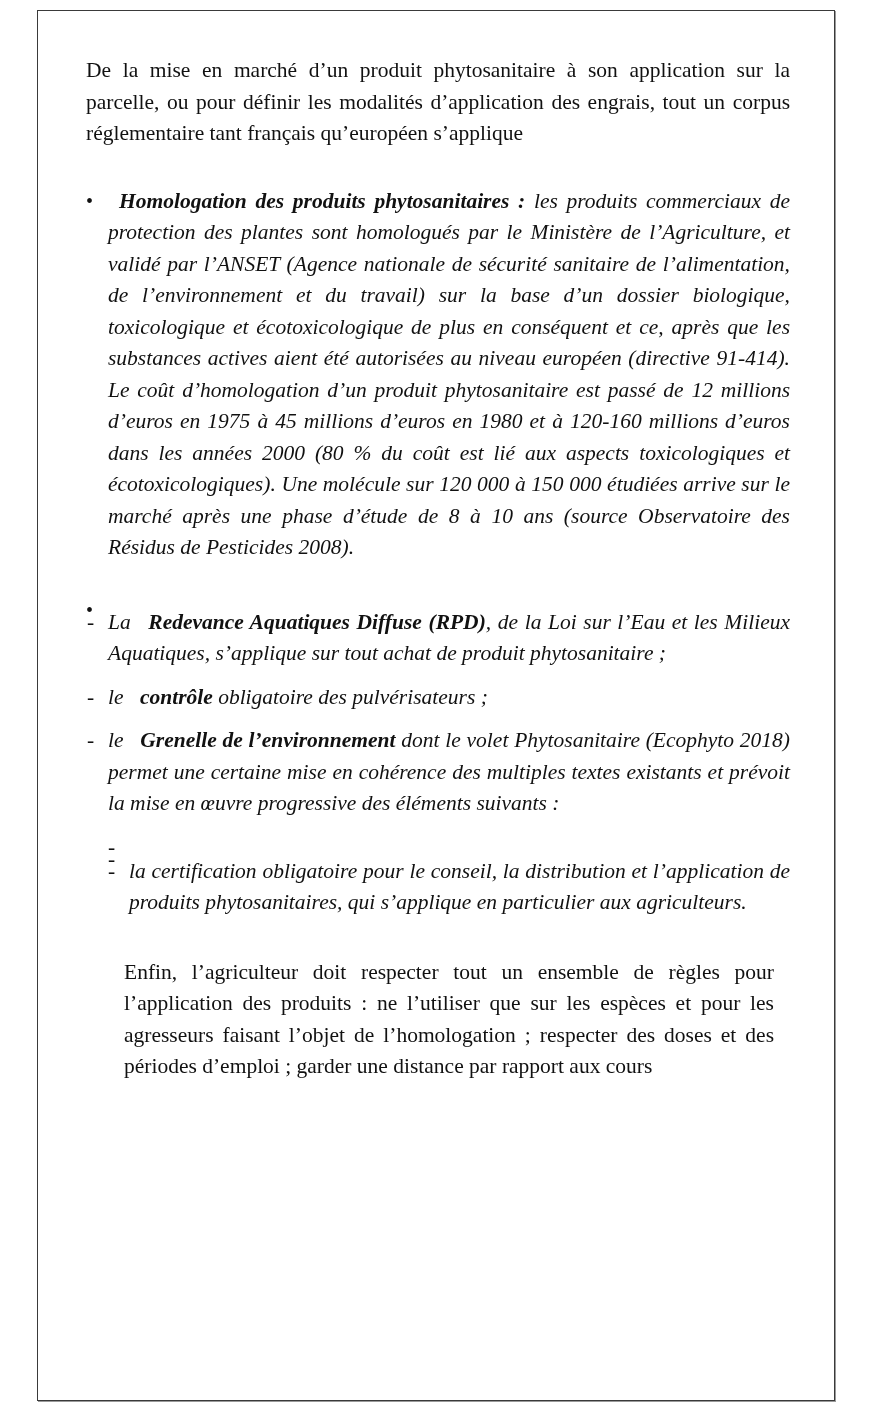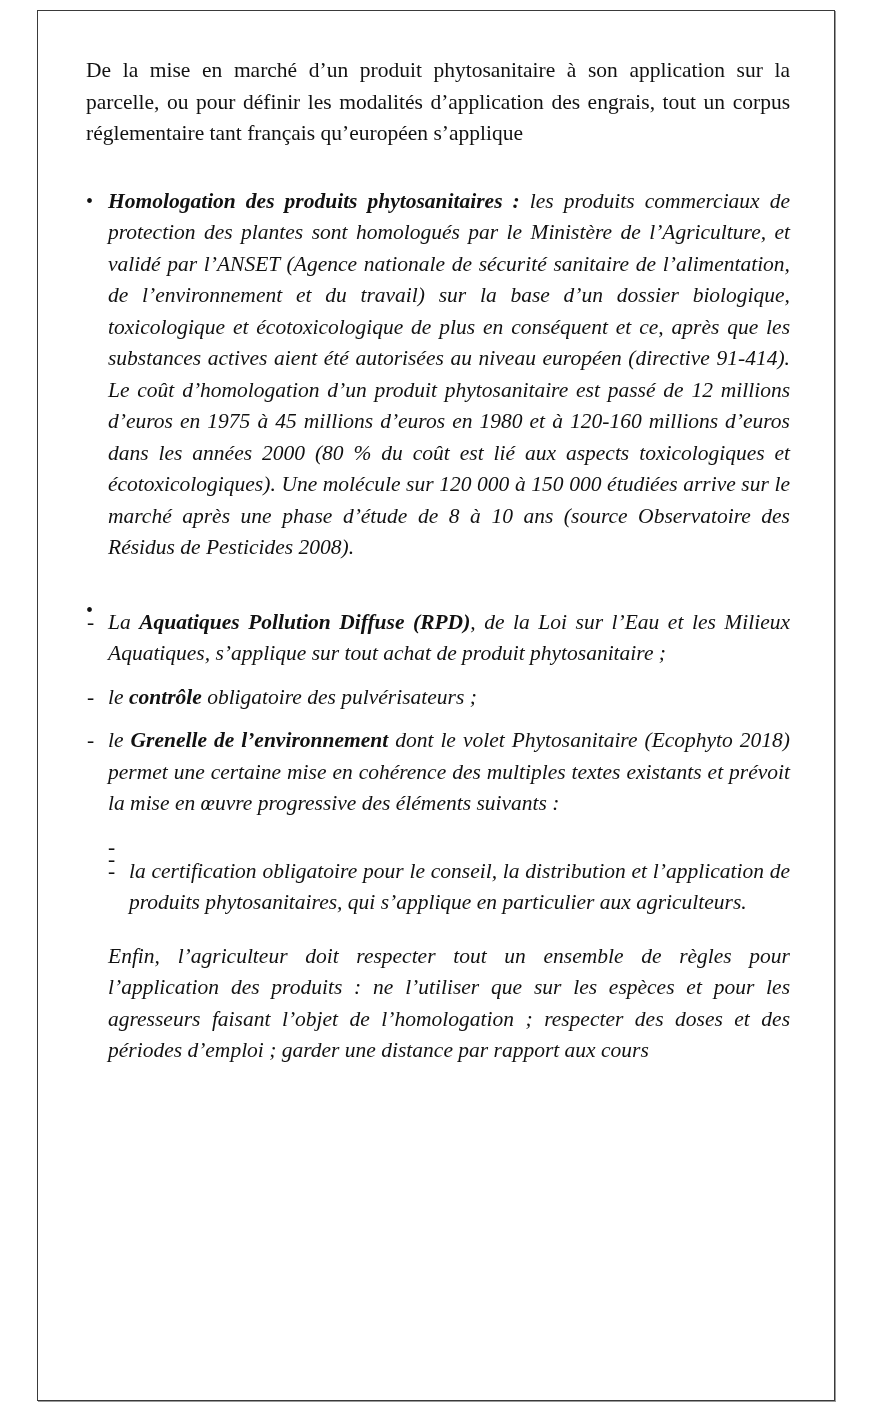--- a/index.html
+++ b/index.html
@@ -39,7 +39,7 @@
       margin: 0 0 36px 0;
       font-style: normal;
     }
-    .bi { font-weight: bold; font-style: italic; }
+    .bi { font-weight: bold; font-style: italic; margin-left: 11px; }
 
     .bullet-item {
       position: relative;

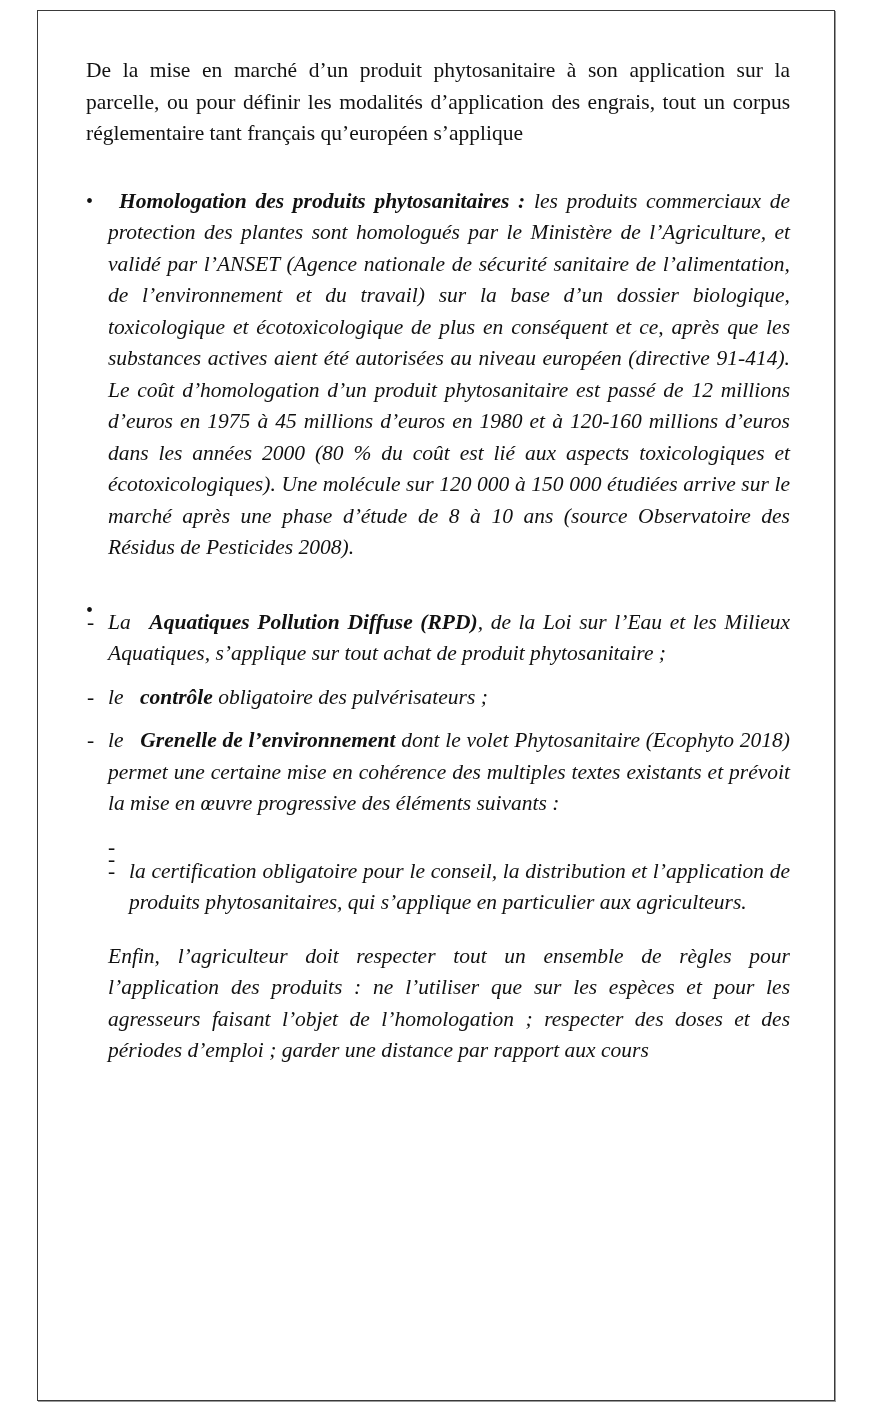--- a/index.html
+++ b/index.html
@@ -102,7 +102,7 @@
 
     <p class="dash-item">
       <span class="marker">-</span>
-      <span>La </span><span class="bi">Aquatiques Pollution Diffuse (RPD)</span><span>, de la Loi sur l’Eau et les Milieux Aquatiques, s’applique sur tout achat de produit phytosanitaire ;</span>
+      <span>La </span><span class="bi">Redevance Aquatiques Diffuse (RPD)</span><span>, de la Loi sur l’Eau et les Milieux Aquatiques, s’applique sur tout achat de produit phytosanitaire ;</span>
     </p>
 
     <div class="small-gap"></div>

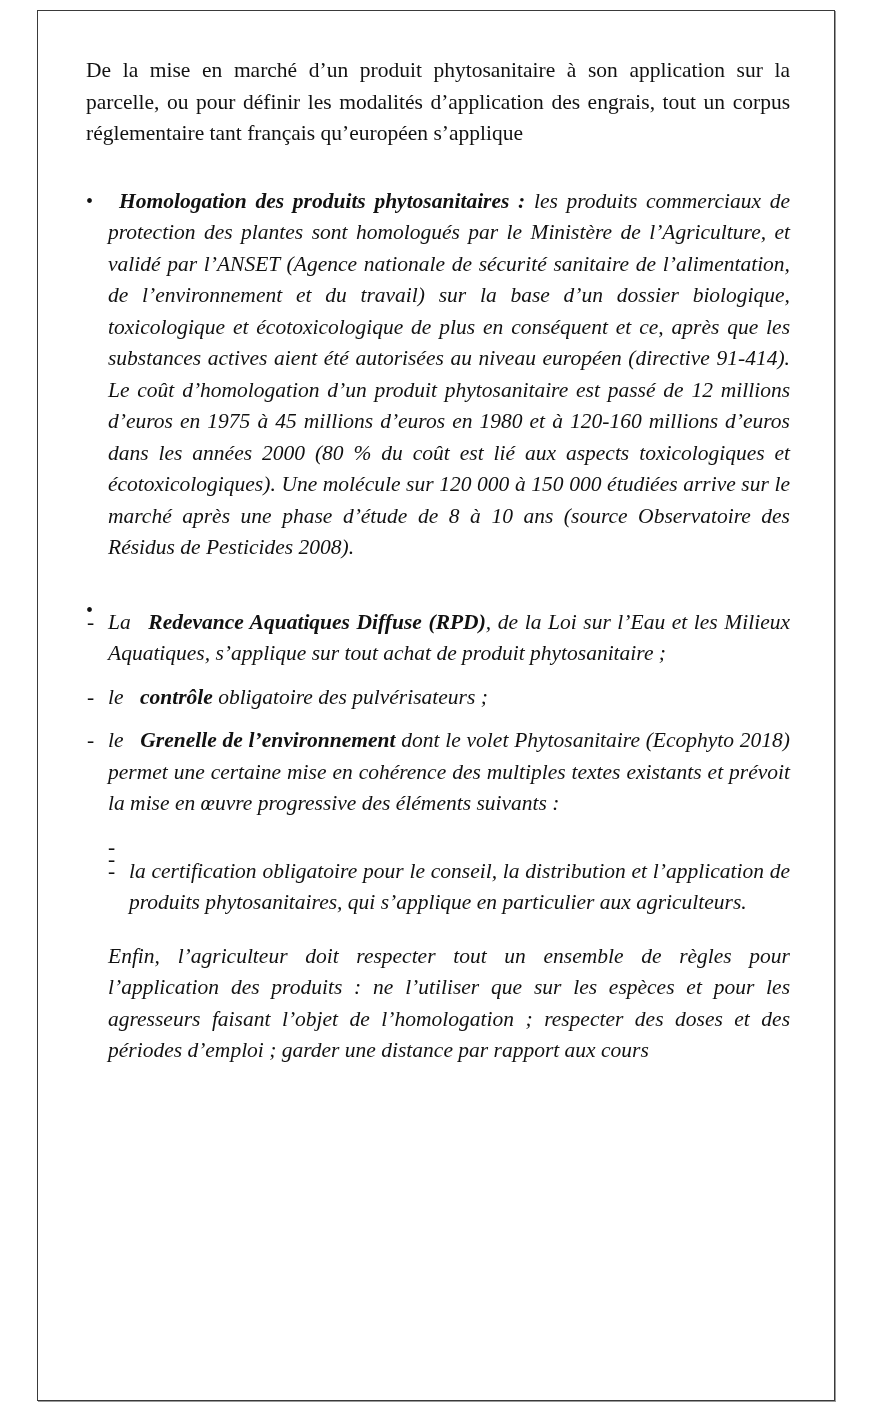--- a/index.html
+++ b/index.html
@@ -73,10 +73,9 @@
       margin-left: 21px;
     }
     .closing {
-      margin: 0;
+      margin: 16px;
       padding-left: 22px;
       text-indent: 0;
-      font-style: italic;
     }
   </style>
 </head>

